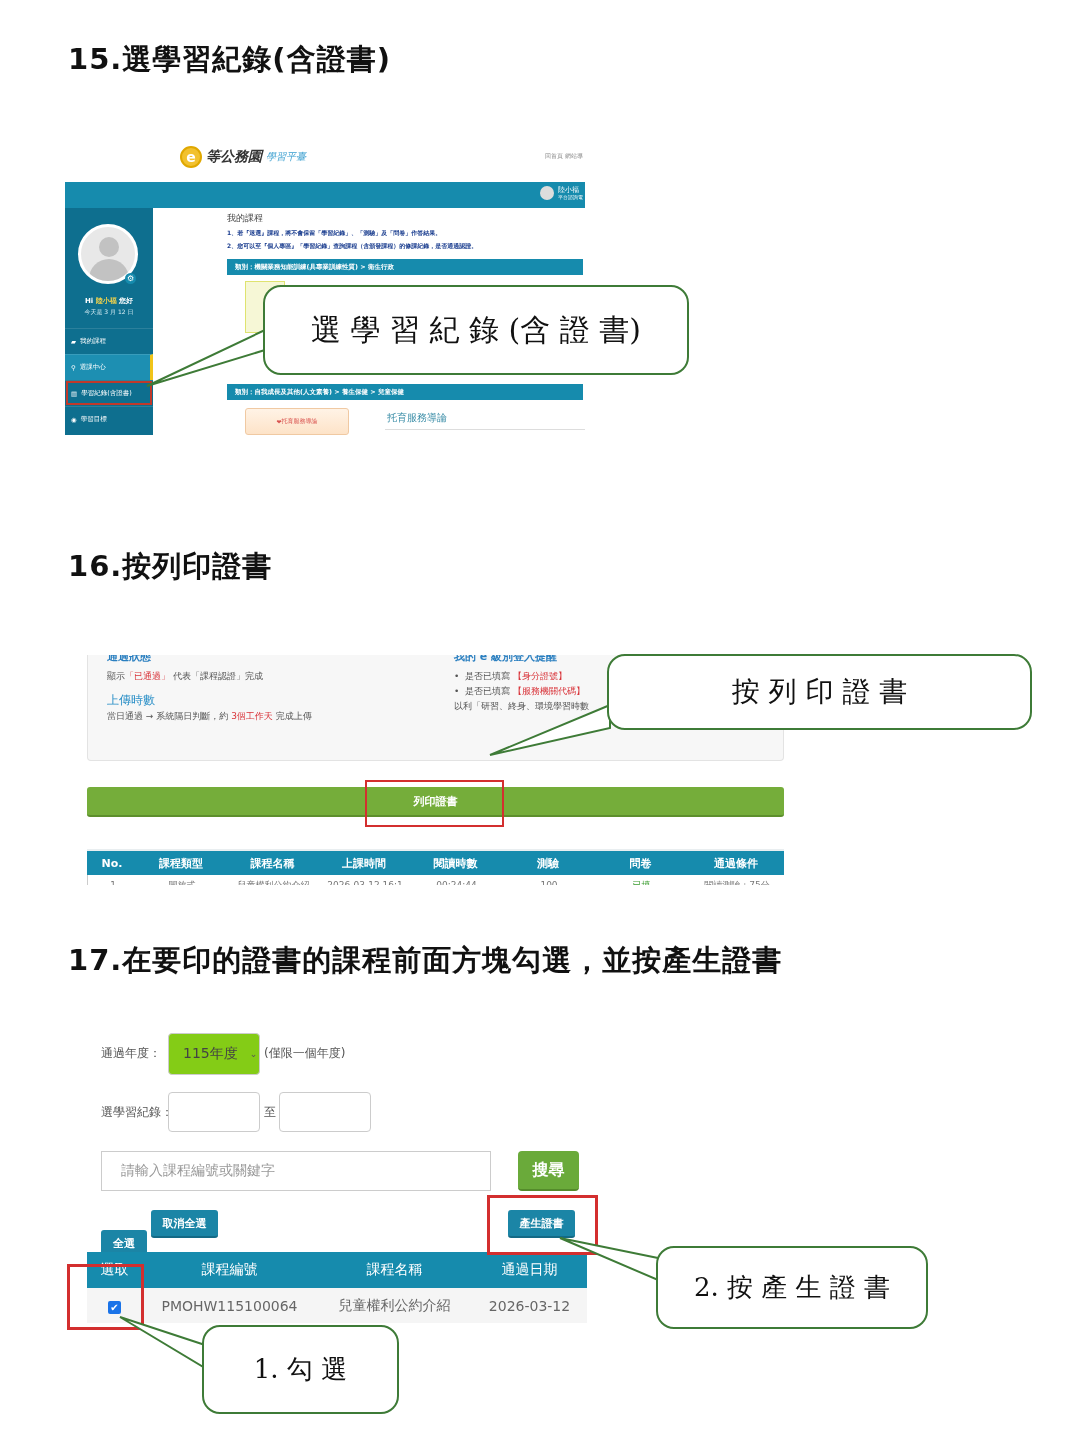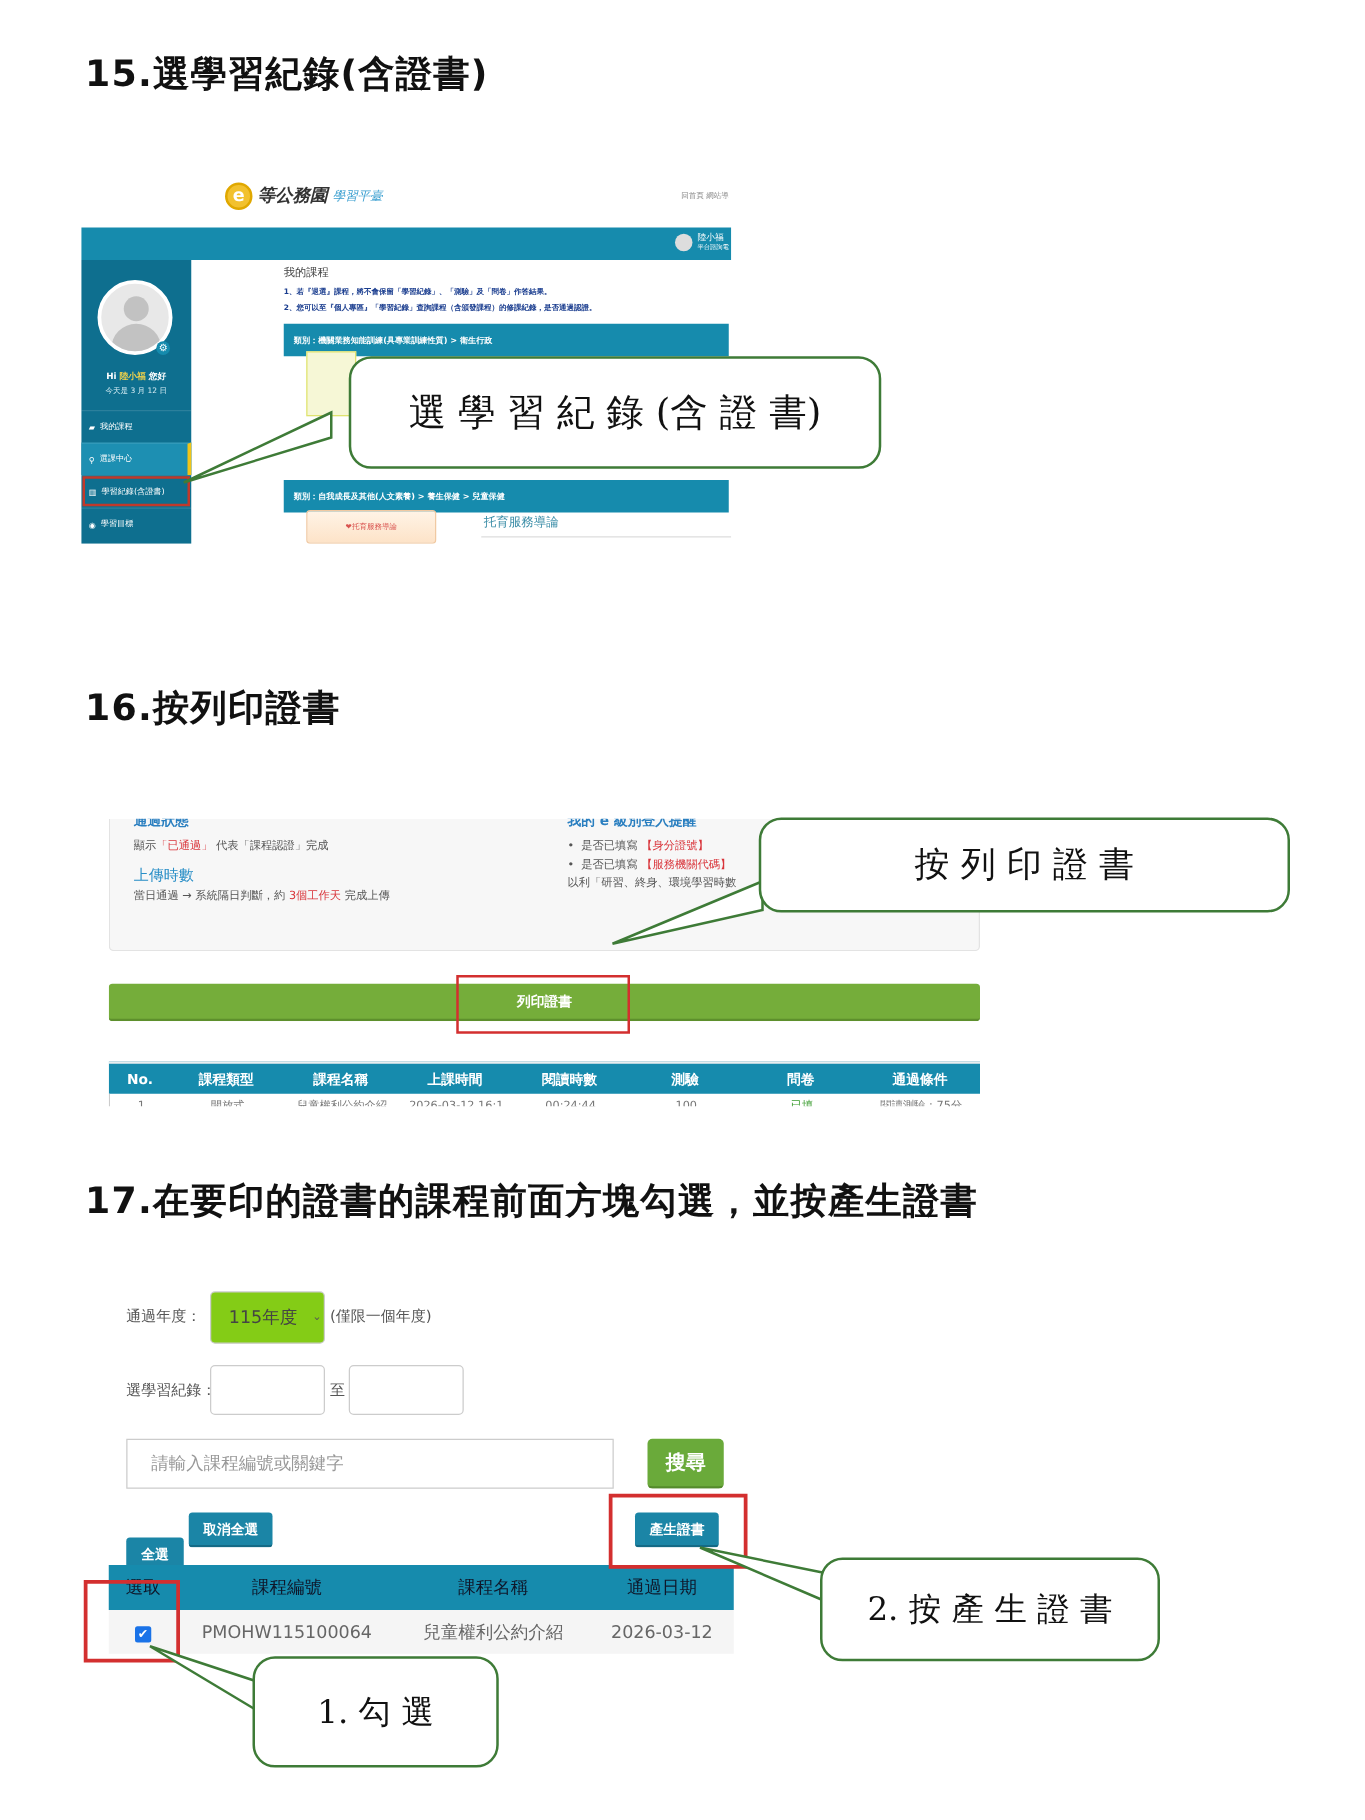--- a/index.html
+++ b/index.html
@@ -33,7 +33,7 @@
   .s15 .nav-hl { outline: 2px solid #c0392b; outline-offset: -3px; }
   .s15 .main-title { left: 162px; top: 82px; font-size: 9px; color: #444; }
   .s15 .note { left: 162px; font-size: 6px; color: #1a3d8f; font-weight: bold; white-space: nowrap; }
-  .s15 .cat-bar { left: 162px; width: 356px; height: 26px; background: #168bad; color: #fff; font-size: 6.5px; font-weight: bold; display: flex; align-items: center; padding-left: 8px; }
+  .s15 .cat-bar { left: 162px; width: 356px; height: 16px; background: #168bad; color: #fff; font-size: 6.5px; font-weight: bold; display: flex; align-items: center; padding-left: 8px; }
   .s15 .course-card { left: 180px; top: 151px; width: 40px; height: 52px; background: #f6f7d6; border: 1px solid #dfe36f; }
   .s15 .card-box { left: 180px; top: 278px; width: 104px; height: 27px; background: linear-gradient(#fff3e6, #fde3c8); border: 1px solid #f0c9a2; border-radius: 3px; font-size: 6px; color: #d9534f; display: flex; align-items: center; justify-content: center; }
   .s15 .course-name { left: 322px; top: 281px; font-size: 10px; color: #3c8ea8; }

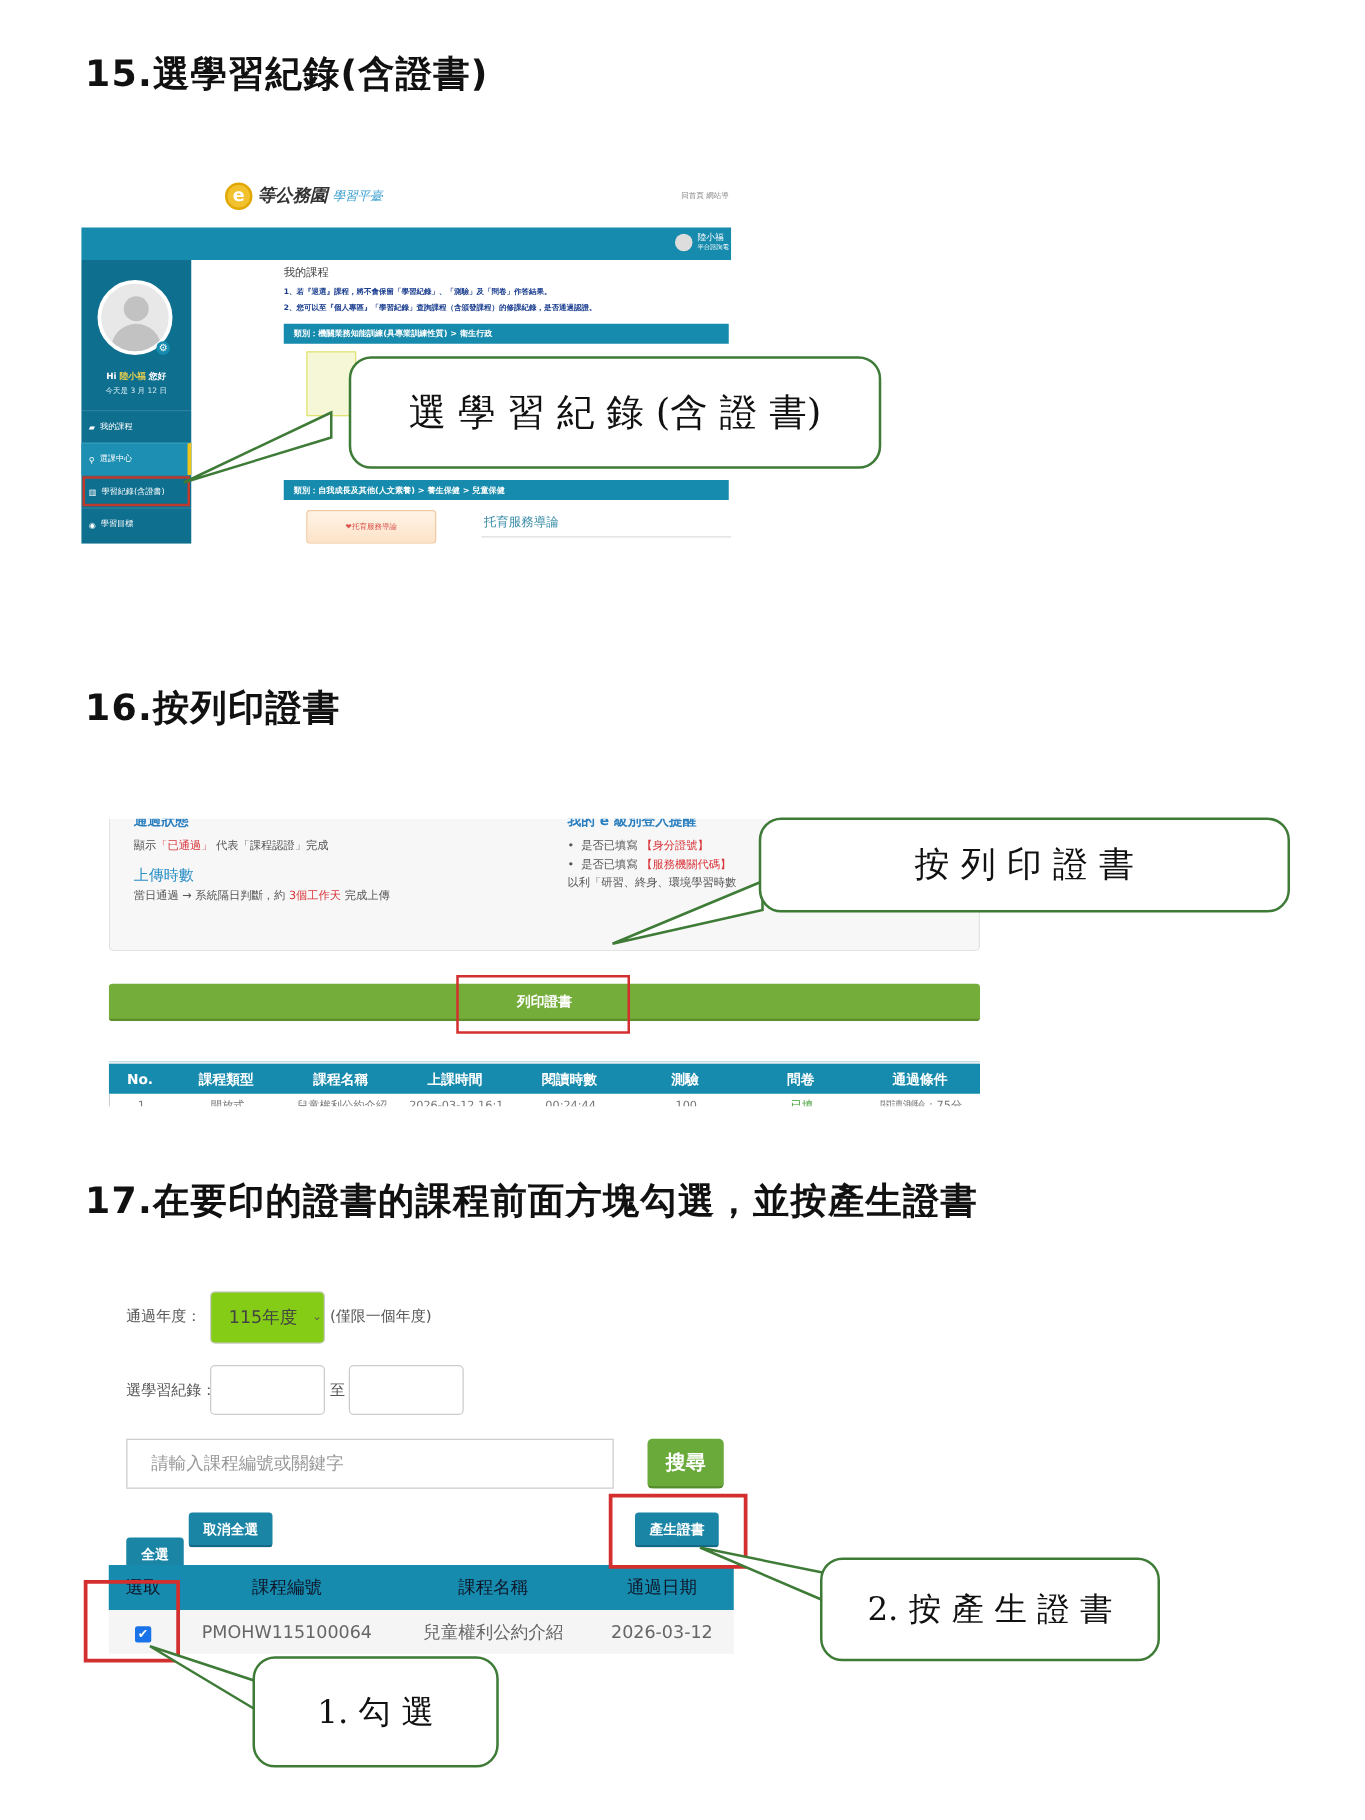--- a/index.html
+++ b/index.html
@@ -133,7 +133,7 @@
 <svg class="pointer" style="left:0;top:0;" width="1092" height="1456">
   <polygon points="265,330 147,386 265,350" fill="#fff" stroke="#3e7b37" stroke-width="2"></polygon>
 </svg>
-<div class="bubble" style="left:263px; top:285px; width:426px; height:90px; font-size:30px;margin-left:16px;">選 學 習 紀 錄 (含 證 書)</div>
+<div class="bubble" style="left:263px; top:285px; width:426px; height:90px; font-size:30px;">選 學 習 紀 錄 (含 證 書)</div>
 
 <div class="abs step-title" style="left:68px; top:547px;">16.按列印證書</div>
 

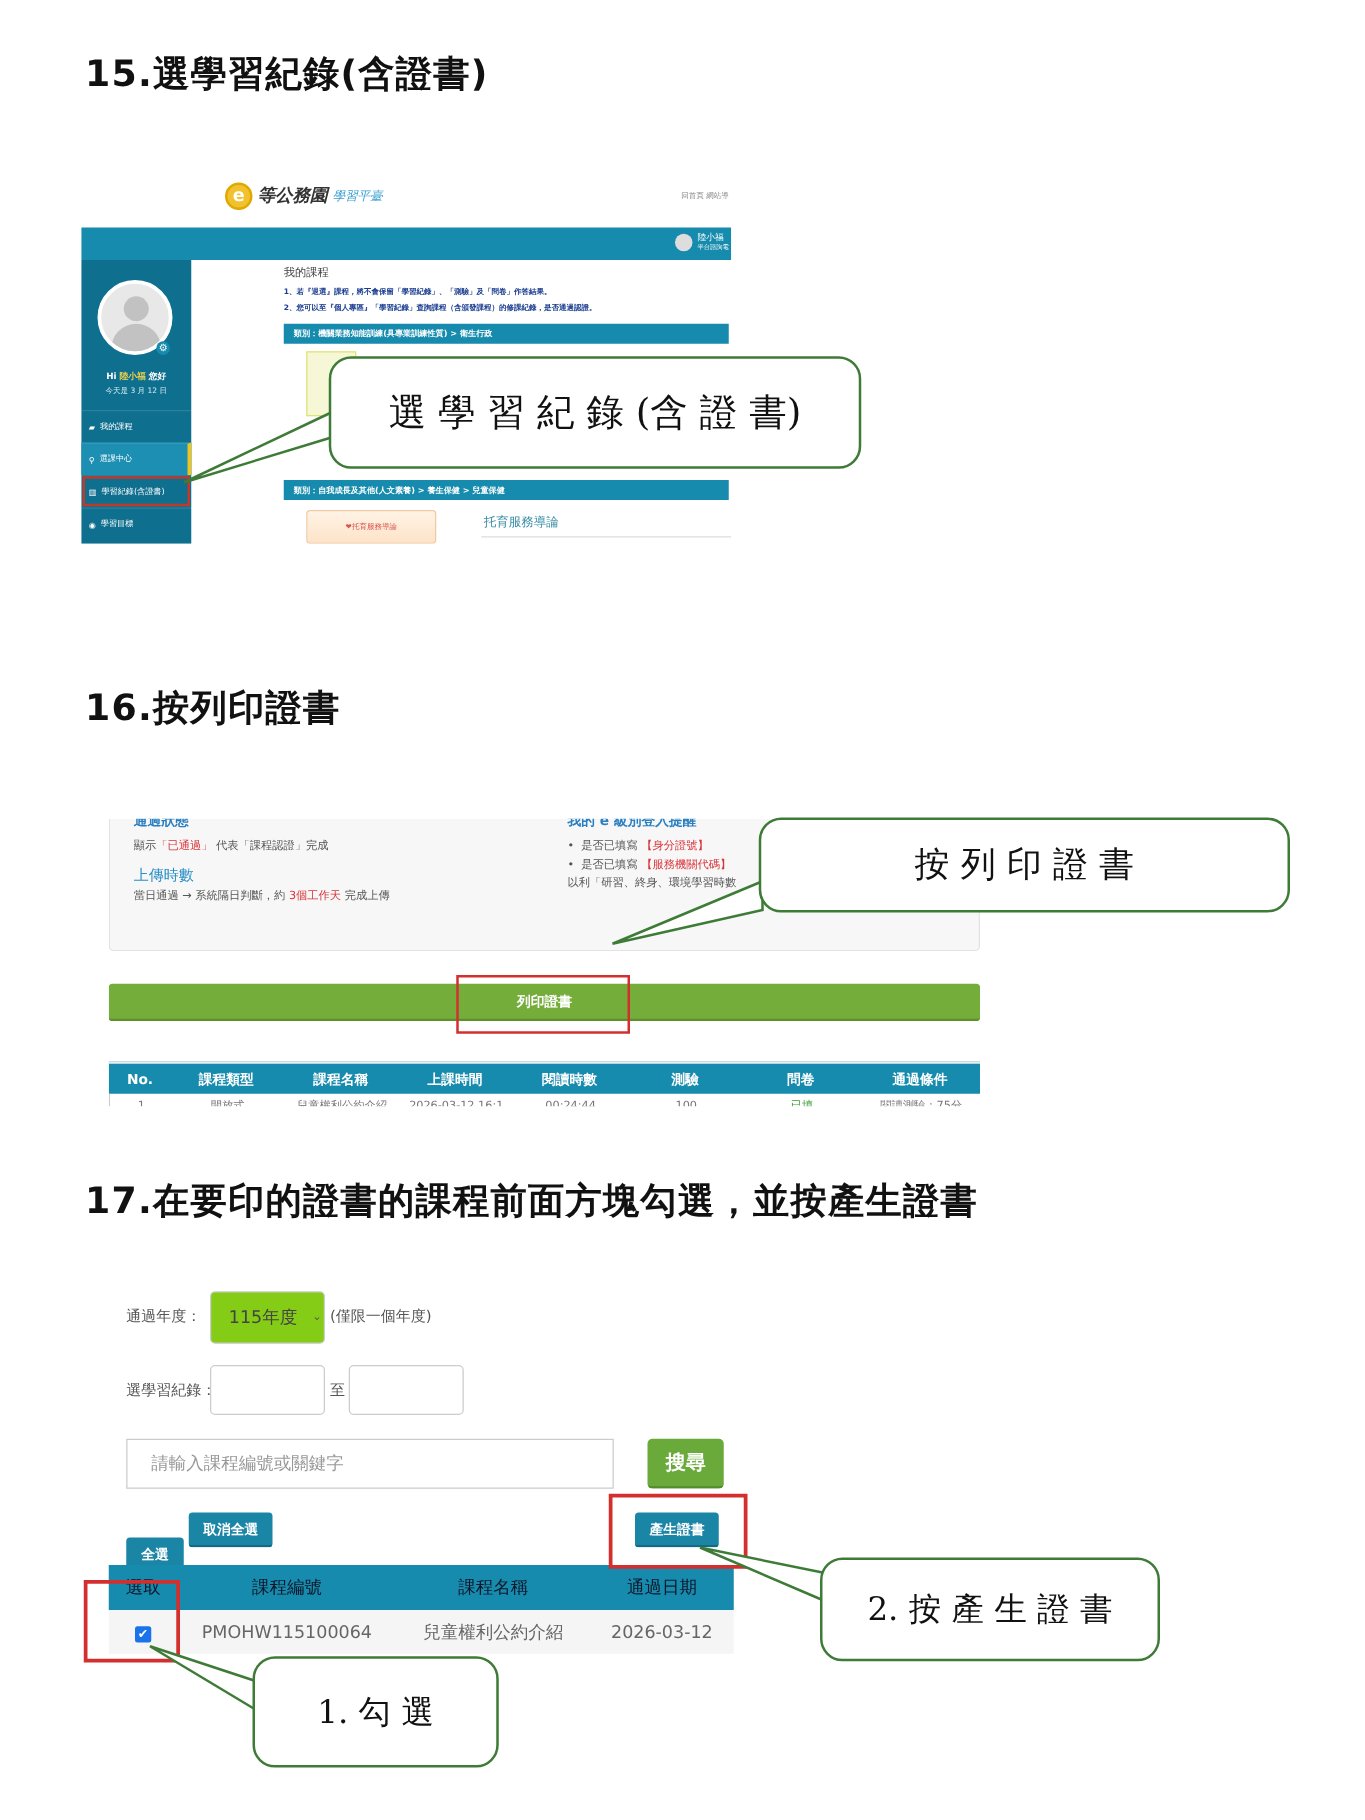--- a/index.html
+++ b/index.html
@@ -64,7 +64,7 @@
   .search-in { left: 101px; top: 1151px; width: 390px; height: 40px; border: 1px solid #ccc; border-radius: 0; background: #fff; font-size: 14px; color: #999; display: flex; align-items: center; padding-left: 19px; }
   .search-btn { left: 518px; top: 1151px; width: 61px; height: 40px; background: #6aaa3a; border-radius: 4px; color: #fff; font-weight: bold; font-size: 16px; display: flex; align-items: center; justify-content: center; border-bottom: 2px solid #548b2b; }
   .blue-btn { height: 28px; background: #1b85a6; border-radius: 3px; color: #fff; font-weight: bold; font-size: 11px; display: flex; align-items: center; justify-content: center; border-bottom: 2px solid #146a86; }
-  .s17-thead { left: 87px; top: 1252px; width: 500px; height: 36px; background: #168bad; display: grid; grid-template-columns: 55px 175px 155px 115px; align-items: center; color: #0f172a; font-size: 14px; text-align: center; }
+  .s17-thead { left: 87px; top: 1252px; width: 500px; height: 36px; background: #168bad; display: grid; grid-template-columns: 55px 175px 155px 115px; align-items: center; color: #ffffff; font-size: 14px; text-align: center; }
   .s17-row { left: 87px; top: 1288px; width: 500px; height: 35px; background: #f5f5f5; display: grid; grid-template-columns: 55px 175px 155px 115px; align-items: center; font-size: 14px; color: #666; text-align: center; }
   .chk { width: 13px; height: 13px; background: #1a73e8; border-radius: 2px; color: #fff; font-size: 10px; line-height: 13px; display: inline-flex; align-items: center; justify-content: center; margin: 0 auto; }
   .red-rect { position: absolute; border: 3px solid #d32f2f; }

